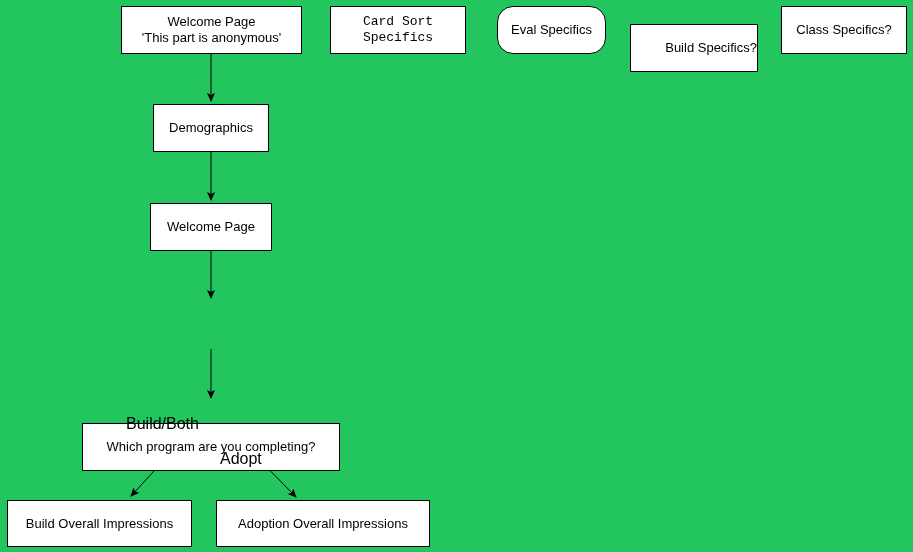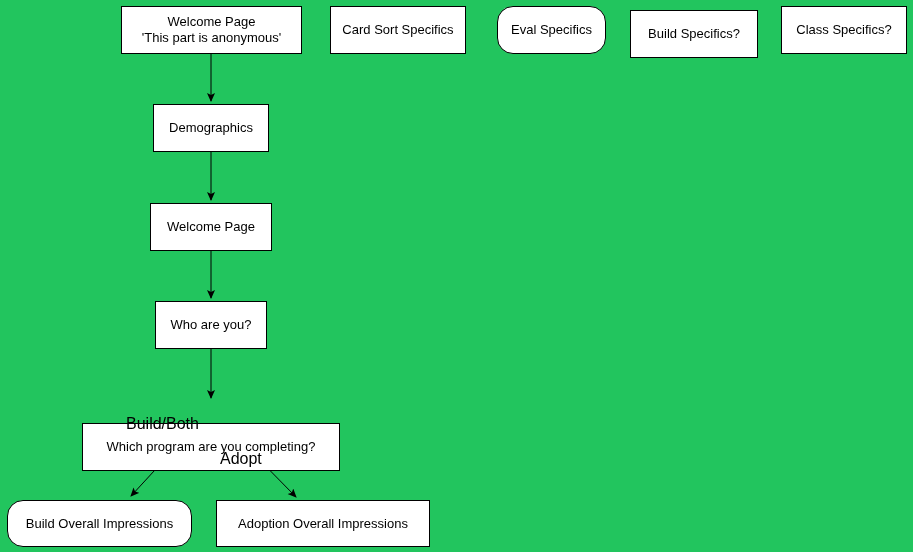--- a/index.html
+++ b/index.html
@@ -92,7 +92,7 @@
 'This part is anonymous'</span>
   </div>
 
-  <div class="node" style="left:330px; top:6px; width:136px; height:48px;">
+  <div class="node" style="left:330px; top:6px; width:136px; height:48px;font-family:Liberation Mono, monospace;">
     <span class="lines">Card Sort Specifics</span>
   </div>
 

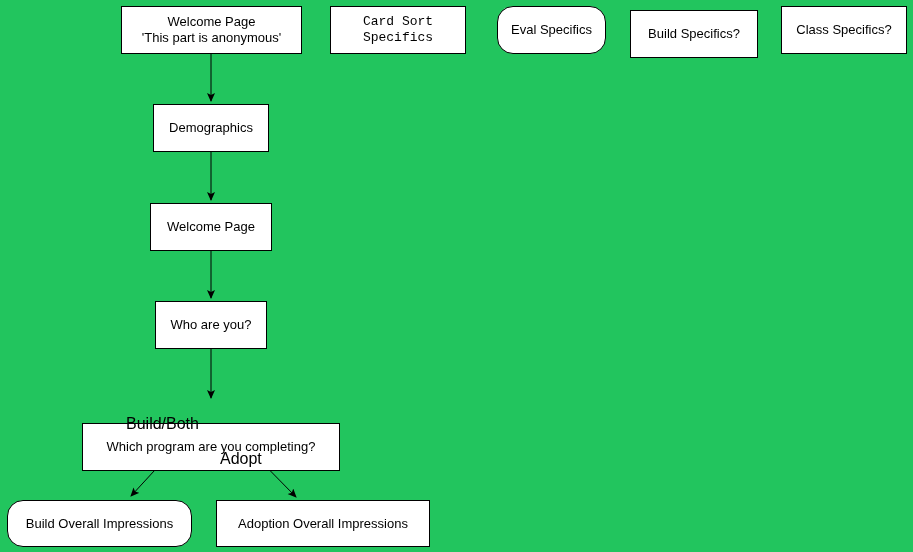--- a/index.html
+++ b/index.html
@@ -100,7 +100,7 @@
     <span class="lines">Eval Specifics</span>
   </div>
 
-  <div class="node" style="left:630px; top:10px; width:128px; height:48px;">
+  <div class="node" style="left:630px; top:24px; width:128px; height:48px;justify-content:flex-end;">
     <span class="lines">Build Specifics?</span>
   </div>
 

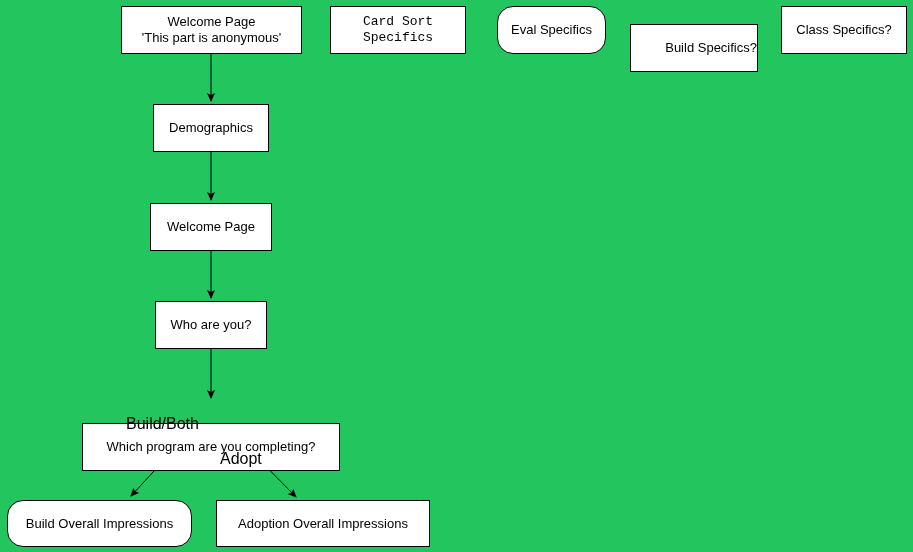--- a/index.html
+++ b/index.html
@@ -116,9 +116,6 @@
     <span class="lines">Welcome Page</span>
   </div>
 
-  <div class="node" style="left:155px; top:301px; width:112px; height:48px;">
-    <span class="lines">Who are you?</span>
-  </div>
 
   <div class="node" style="left:82px; top:423px; width:258px; height:48px;">
     <span class="lines">Which program are you completing?</span>

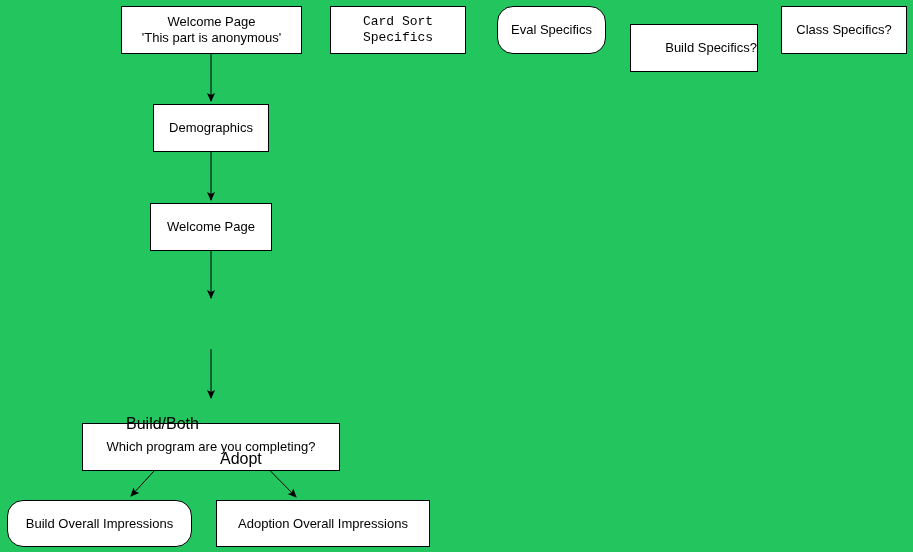--- a/index.html
+++ b/index.html
@@ -121,7 +121,7 @@
     <span class="lines">Which program are you completing?</span>
   </div>
 
-  <div class="node" style="left:7px; top:500px; width:185px; height:47px;border-radius:16px;">
+  <div class="node" style="left:7px; top:500px; width:185px; height:47px;">
     <span class="lines">Build Overall Impressions</span>
   </div>
 

